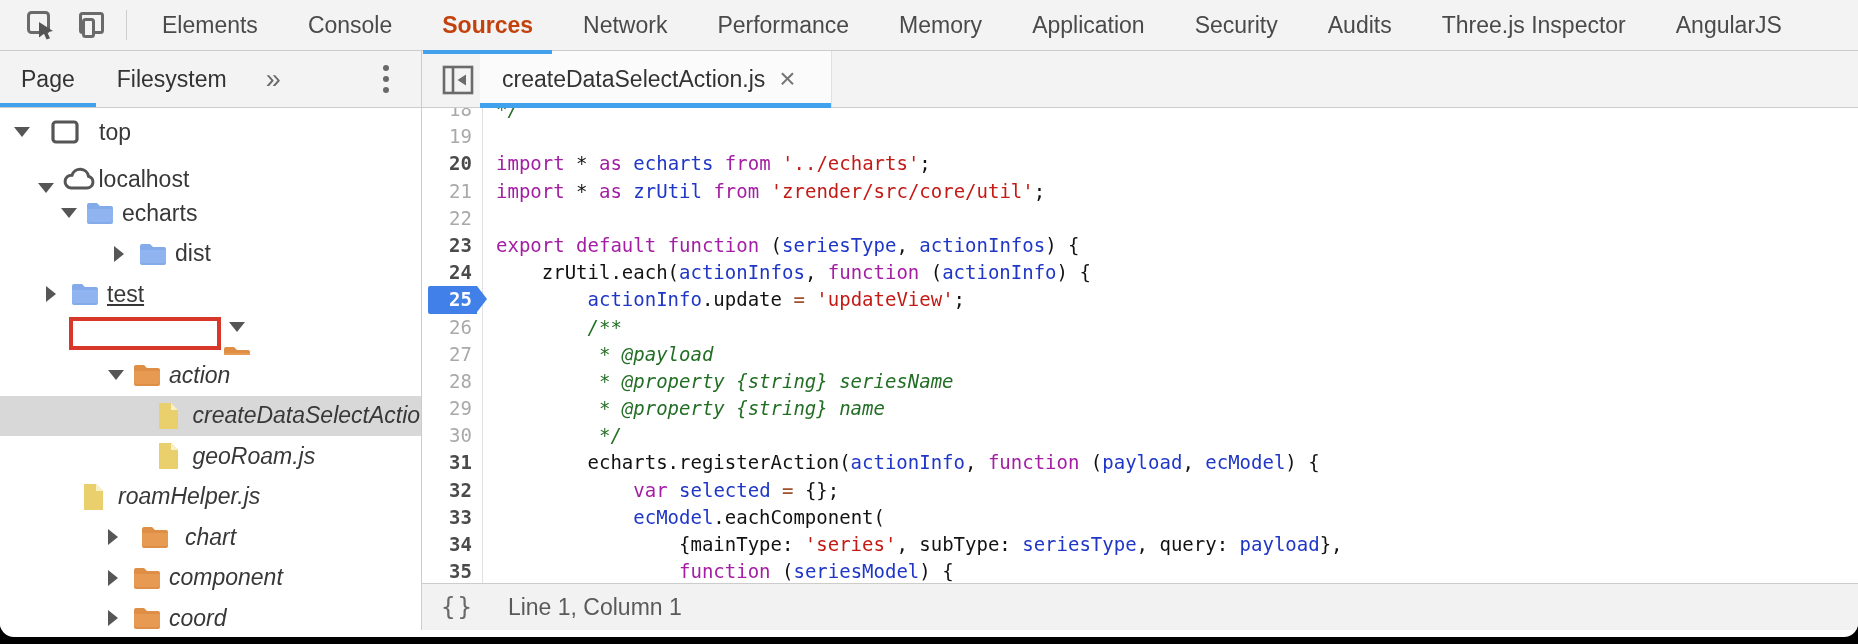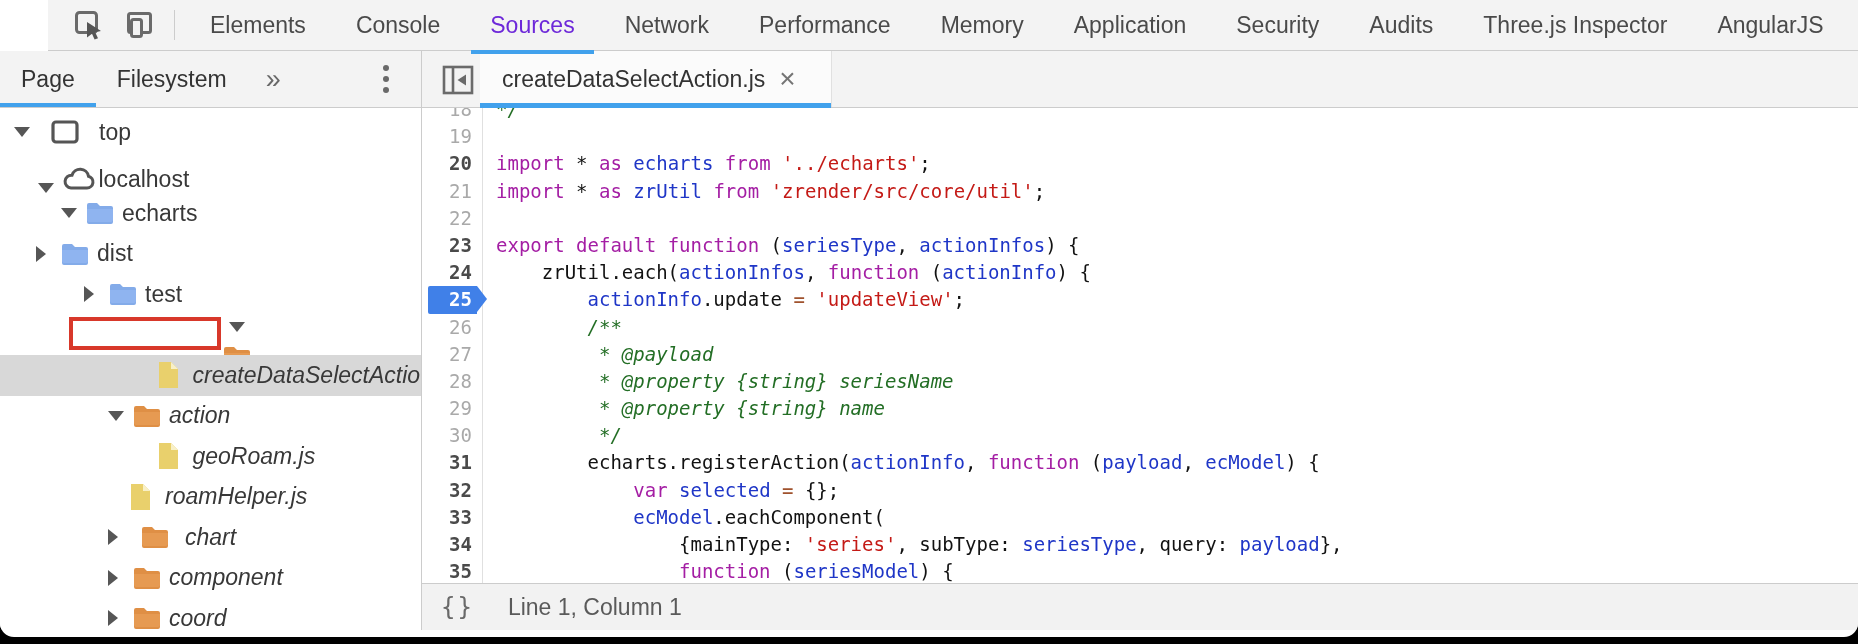--- a/index.html
+++ b/index.html
@@ -16,7 +16,7 @@
   .row1{
     position:absolute;left:0;top:0;right:0;height:50px;
     background:#f3f3f3;border-bottom:1px solid #ccc;
-    display:flex;align-items:center;z-index:30;overflow:visible;margin-left:48px;
+    display:flex;align-items:center;z-index:30;overflow:visible;
   }
   .toolbar-icons{display:flex;align-items:center;padding-left:24px;}
   .tbtn{width:34px;height:34px;display:flex;align-items:center;justify-content:center;margin-right:16px;}

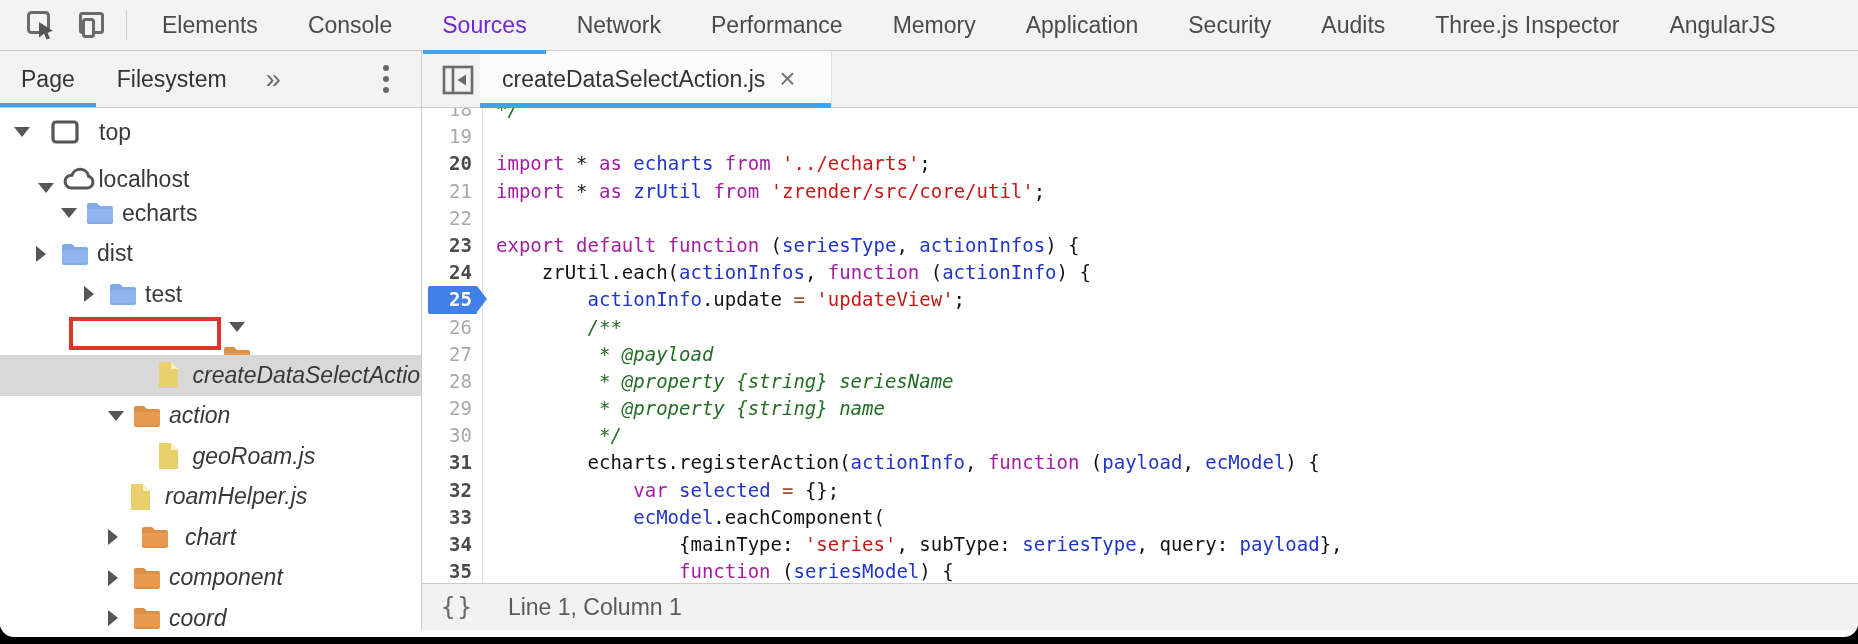--- a/index.html
+++ b/index.html
@@ -26,7 +26,7 @@
     position:relative;height:100%;display:flex;align-items:center;
     padding:0 25px;font-size:23px;color:#4a4a4a;white-space:nowrap;
   }
-  .main-tab.active{color:#6d28d9;font-weight:normal;}
+  .main-tab.active{color:#c2410c;font-weight:bold;}
   .main-tab.active::after{
     content:"";position:absolute;left:6px;right:6px;bottom:-4px;height:4px;
     background:var(--accent-blue);z-index:40;

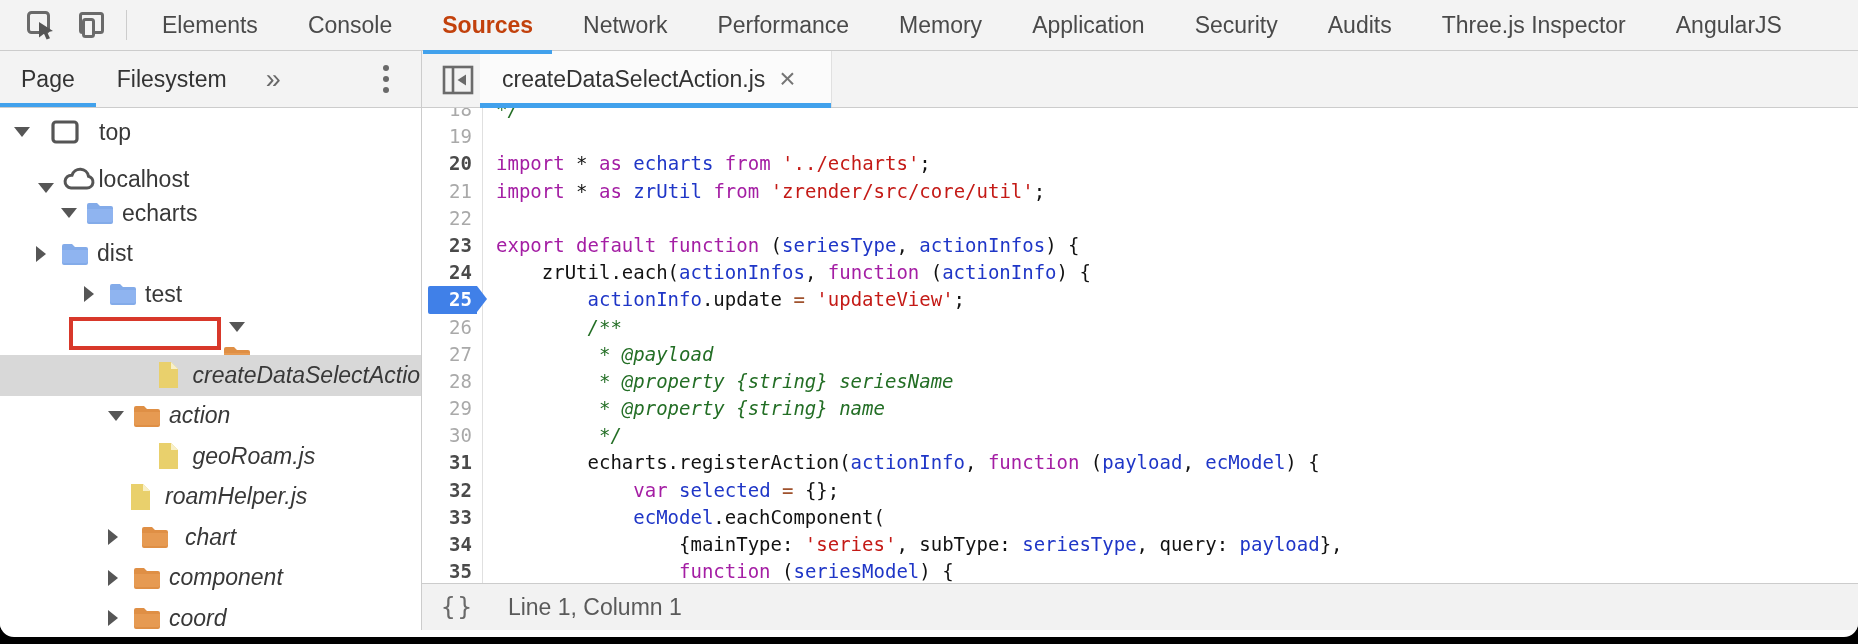--- a/index.html
+++ b/index.html
@@ -224,7 +224,7 @@
           </span>
           <span class="label">echarts</span>
         </div>
-        <div class="tree-row" style="padding-left: 36px;">
+        <div class="tree-row" style="padding-left: 114px;">
           <span class="arrow">
             <span class="tri-closed"></span>
           </span>

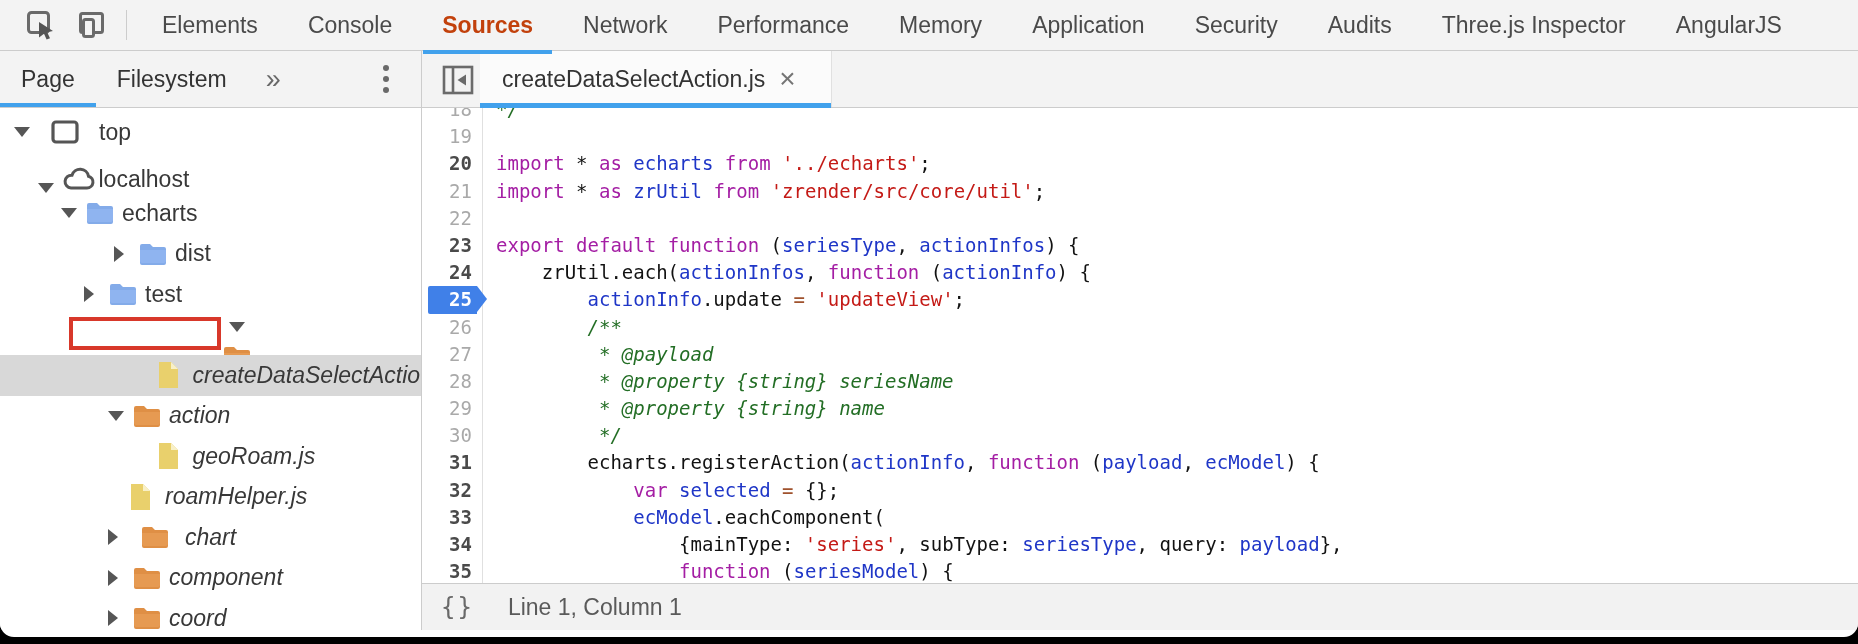--- a/index.html
+++ b/index.html
@@ -236,7 +236,7 @@
           </span>
           <span class="label">dist</span>
         </div>
-        <div class="tree-row" style="padding-left: 84px;">
+        <div class="tree-row" style="padding-left: 46px; text-decoration: underline;">
           <span class="arrow">
             <span class="tri-closed"></span>
           </span>

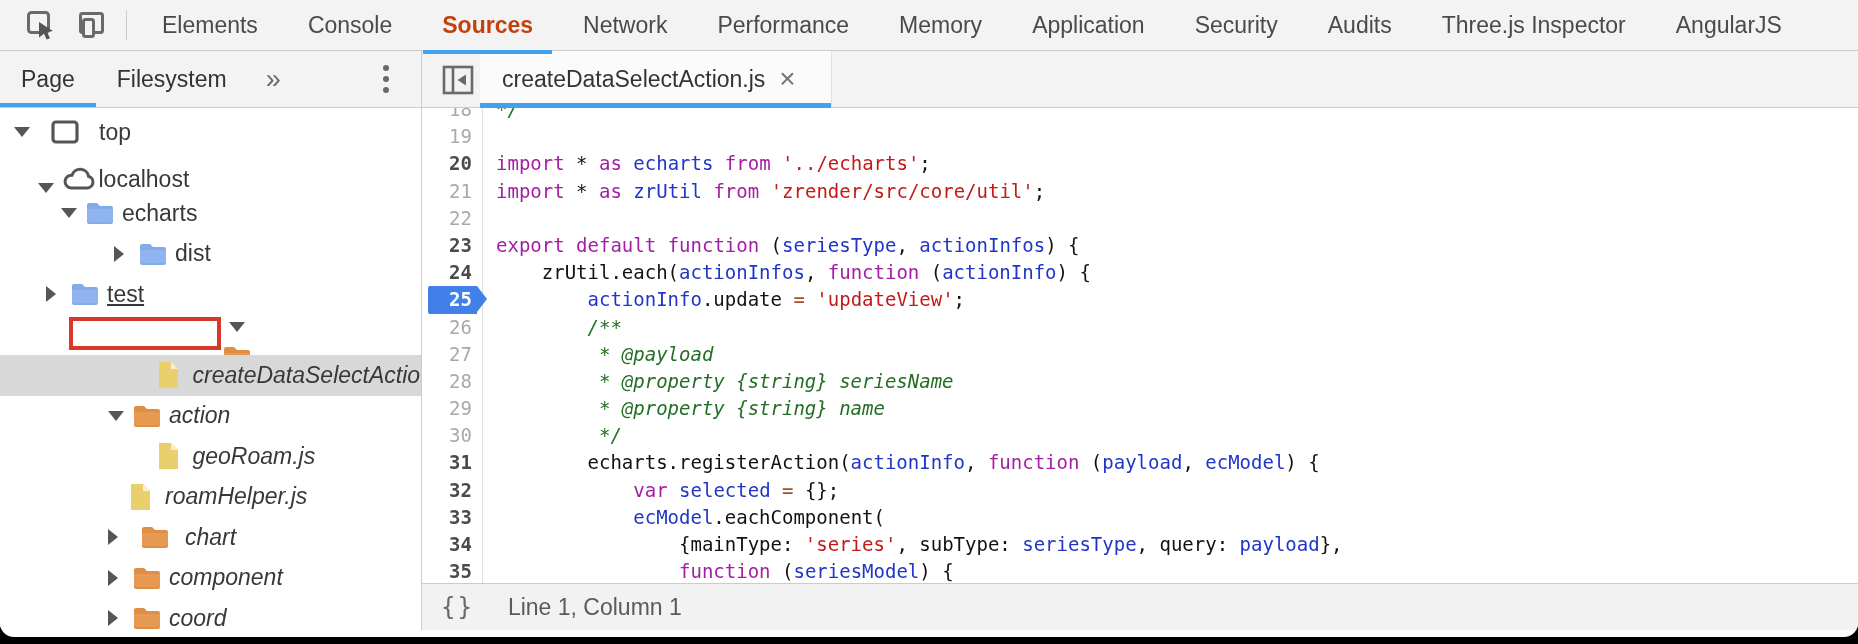--- a/index.html
+++ b/index.html
@@ -261,6 +261,18 @@
           <span class="label italic">src</span>
           <span class="red-box" style="left: 68.5px; width: 152px;"></span>
         </div>
+        <div class="tree-row" style="padding-left: 108px;">
+          <span class="arrow">
+            <span class="tri-open"></span>
+          </span>
+          <span class="tree-icon">
+            <svg width="30" height="26" viewBox="0 0 30 26">
+              <path d="M2 5 a2 2 0 0 1 2-2 h8 l3 3 h11 a2 2 0 0 1 2 2 v14 a2 2 0 0 1-2 2 h-22 a2 2 0 0 1-2-2 z" fill="#df8f45"></path>
+              <path d="M2 9 h26 v11 a2 2 0 0 1-2 2 h-22 a2 2 0 0 1-2-2 z" fill="#e69a52"></path>
+            </svg>
+          </span>
+          <span class="label italic">action</span>
+        </div>
         <div class="tree-row selected" style="padding-left: 131.5px;">
           <span class="arrow"></span>
           <span class="tree-icon">
@@ -270,18 +282,6 @@
             </svg>
           </span>
           <span class="label italic">createDataSelectActio</span>
-        </div>
-        <div class="tree-row" style="padding-left: 108px;">
-          <span class="arrow">
-            <span class="tri-open"></span>
-          </span>
-          <span class="tree-icon">
-            <svg width="30" height="26" viewBox="0 0 30 26">
-              <path d="M2 5 a2 2 0 0 1 2-2 h8 l3 3 h11 a2 2 0 0 1 2 2 v14 a2 2 0 0 1-2 2 h-22 a2 2 0 0 1-2-2 z" fill="#df8f45"></path>
-              <path d="M2 9 h26 v11 a2 2 0 0 1-2 2 h-22 a2 2 0 0 1-2-2 z" fill="#e69a52"></path>
-            </svg>
-          </span>
-          <span class="label italic">action</span>
         </div>
         <div class="tree-row" style="padding-left: 131.5px;">
           <span class="arrow"></span>

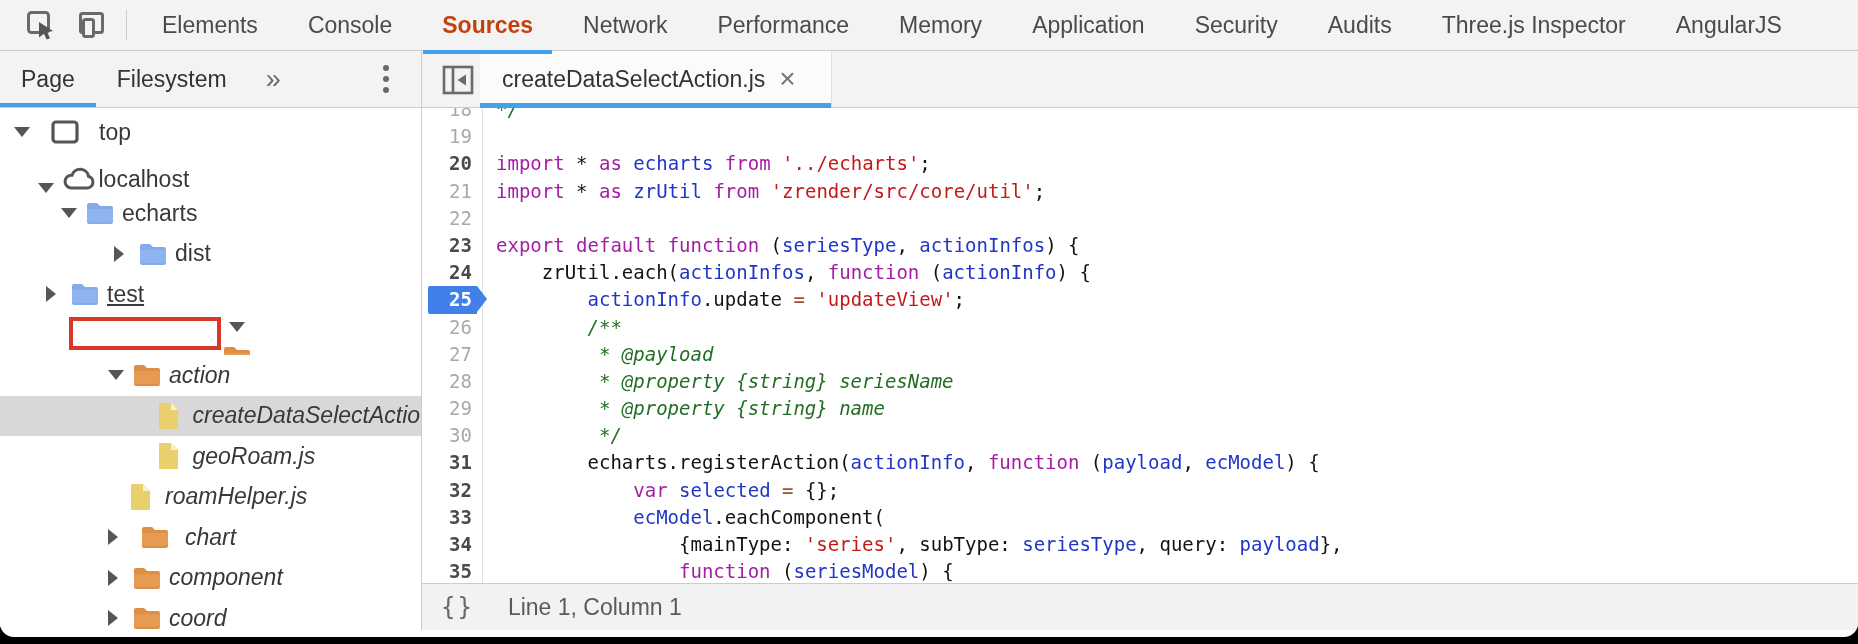--- a/index.html
+++ b/index.html
@@ -293,7 +293,7 @@
           </span>
           <span class="label italic">geoRoam.js</span>
         </div>
-        <div class="tree-row" style="padding-left: 104px;">
+        <div class="tree-row" style="padding-left: 57px;">
           <span class="arrow"></span>
           <span class="tree-icon">
             <svg width="24" height="30" viewBox="0 0 24 30">

